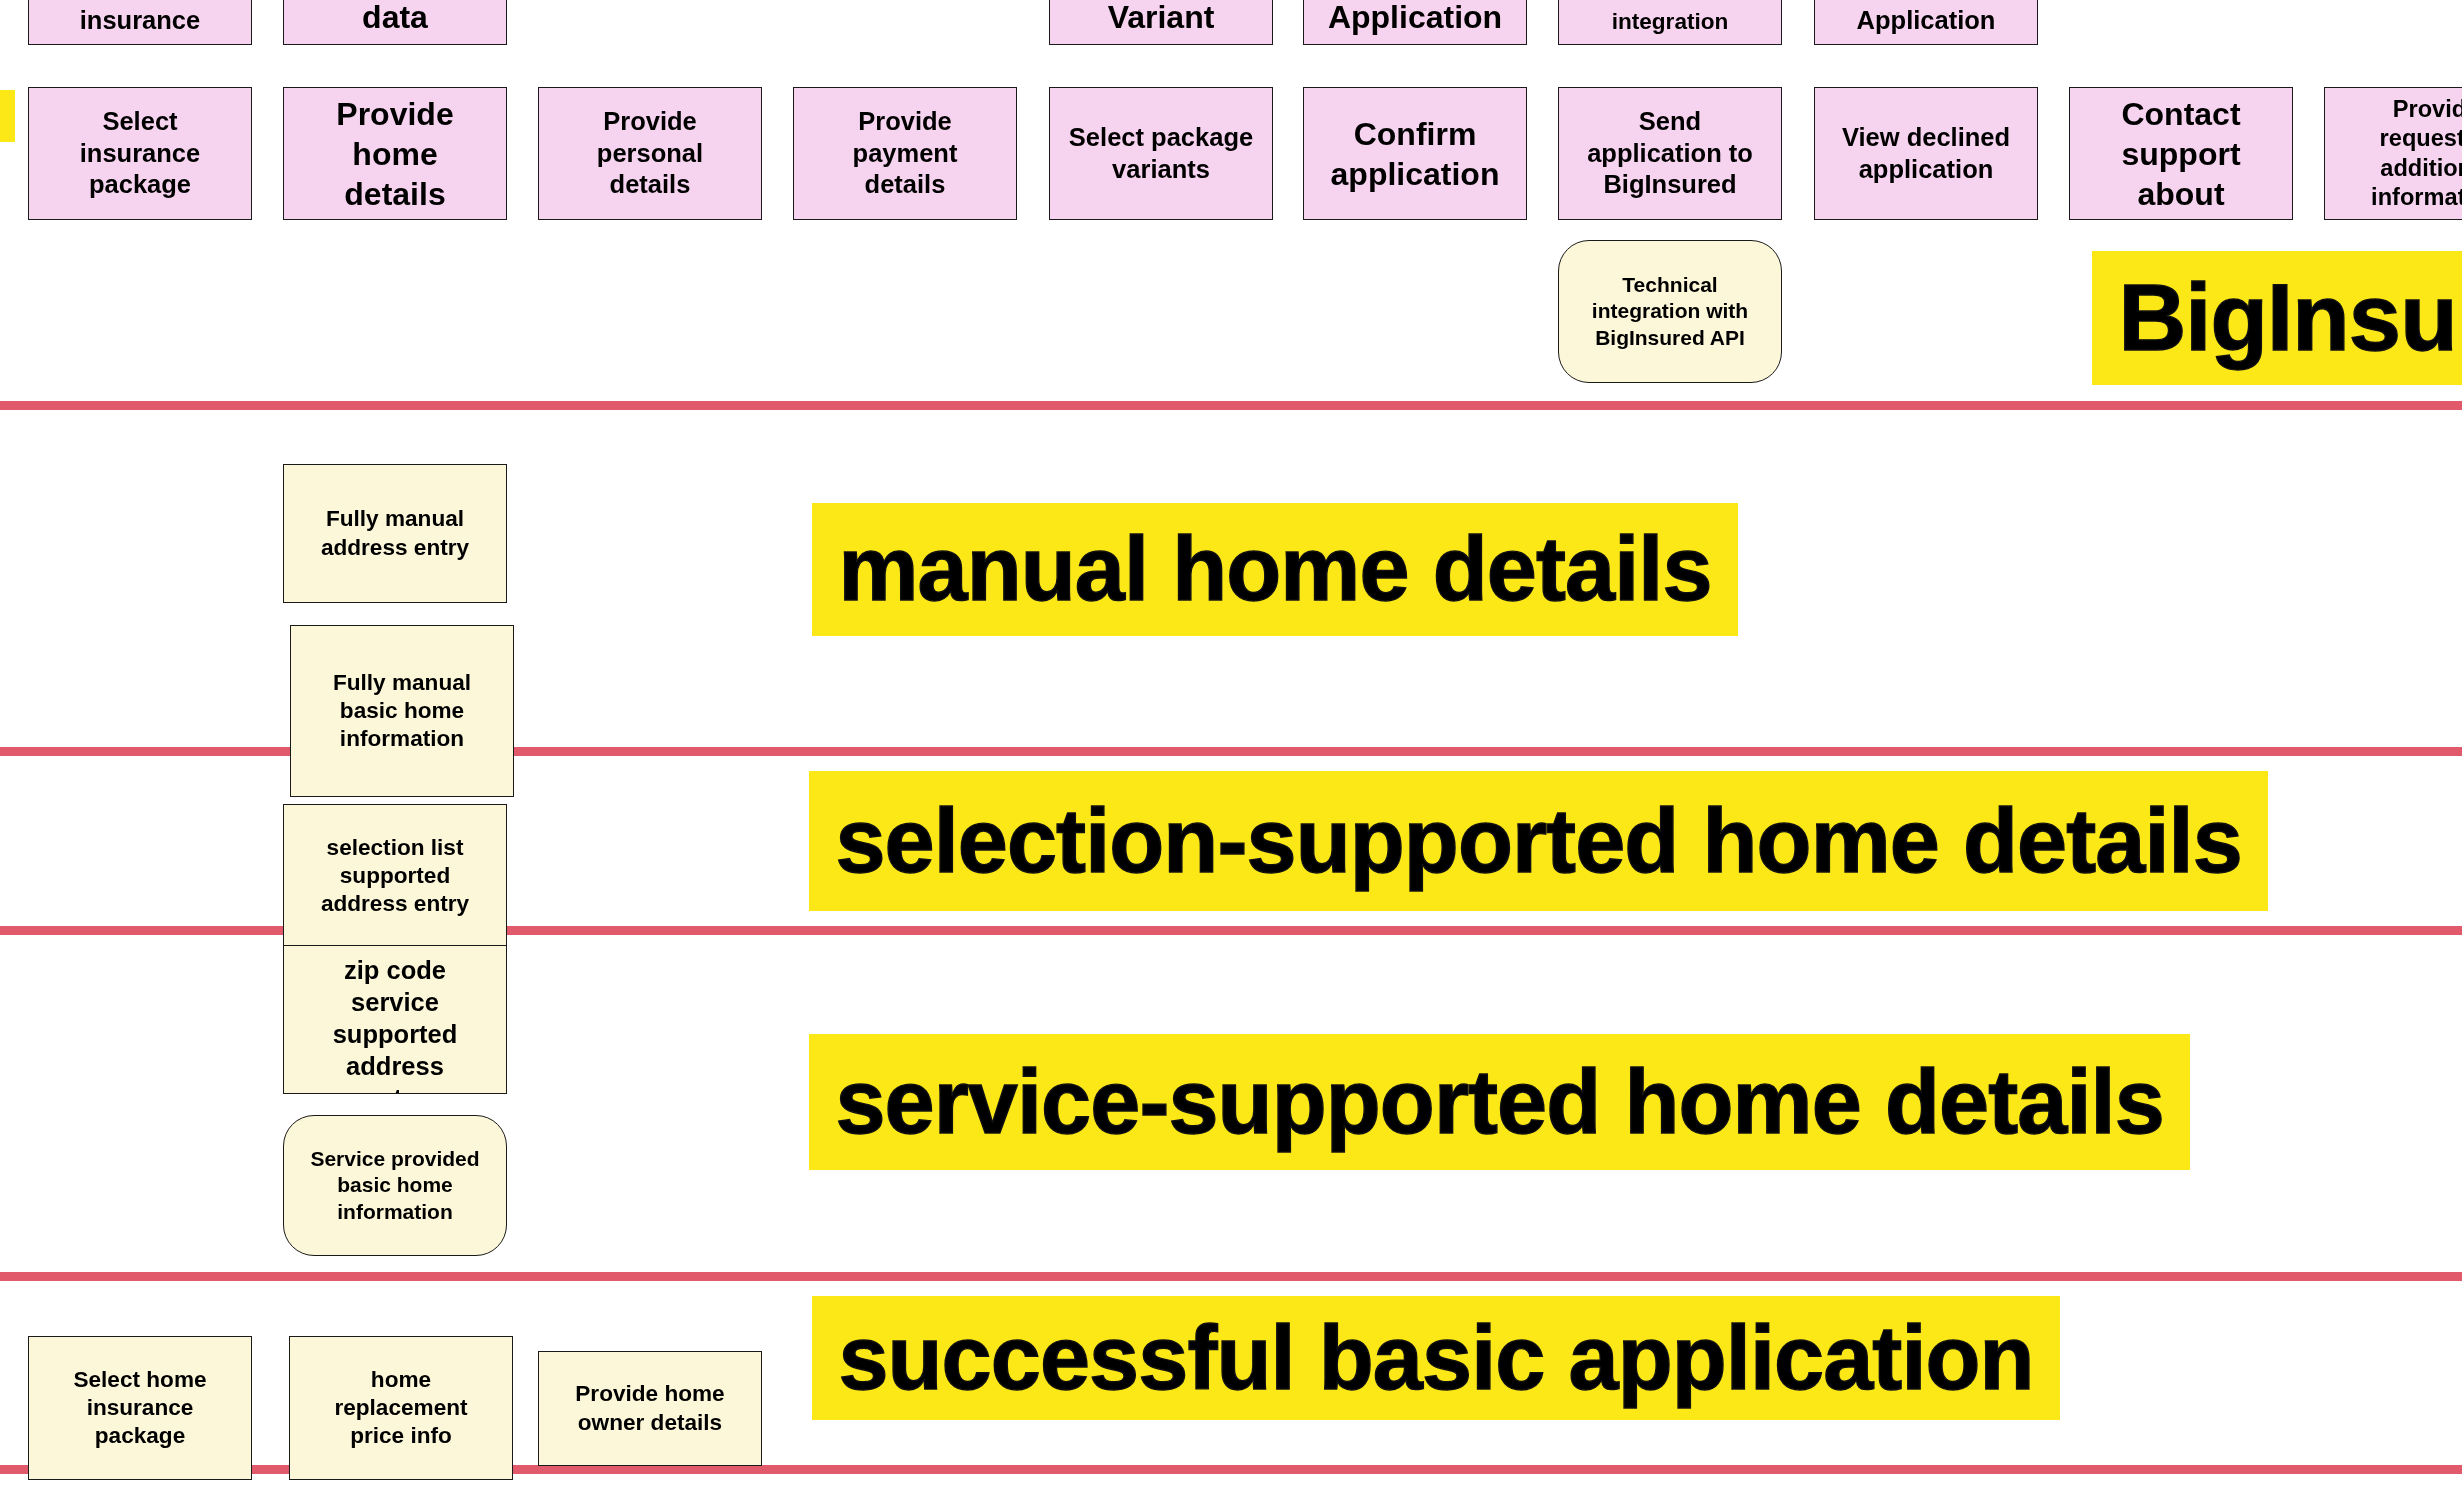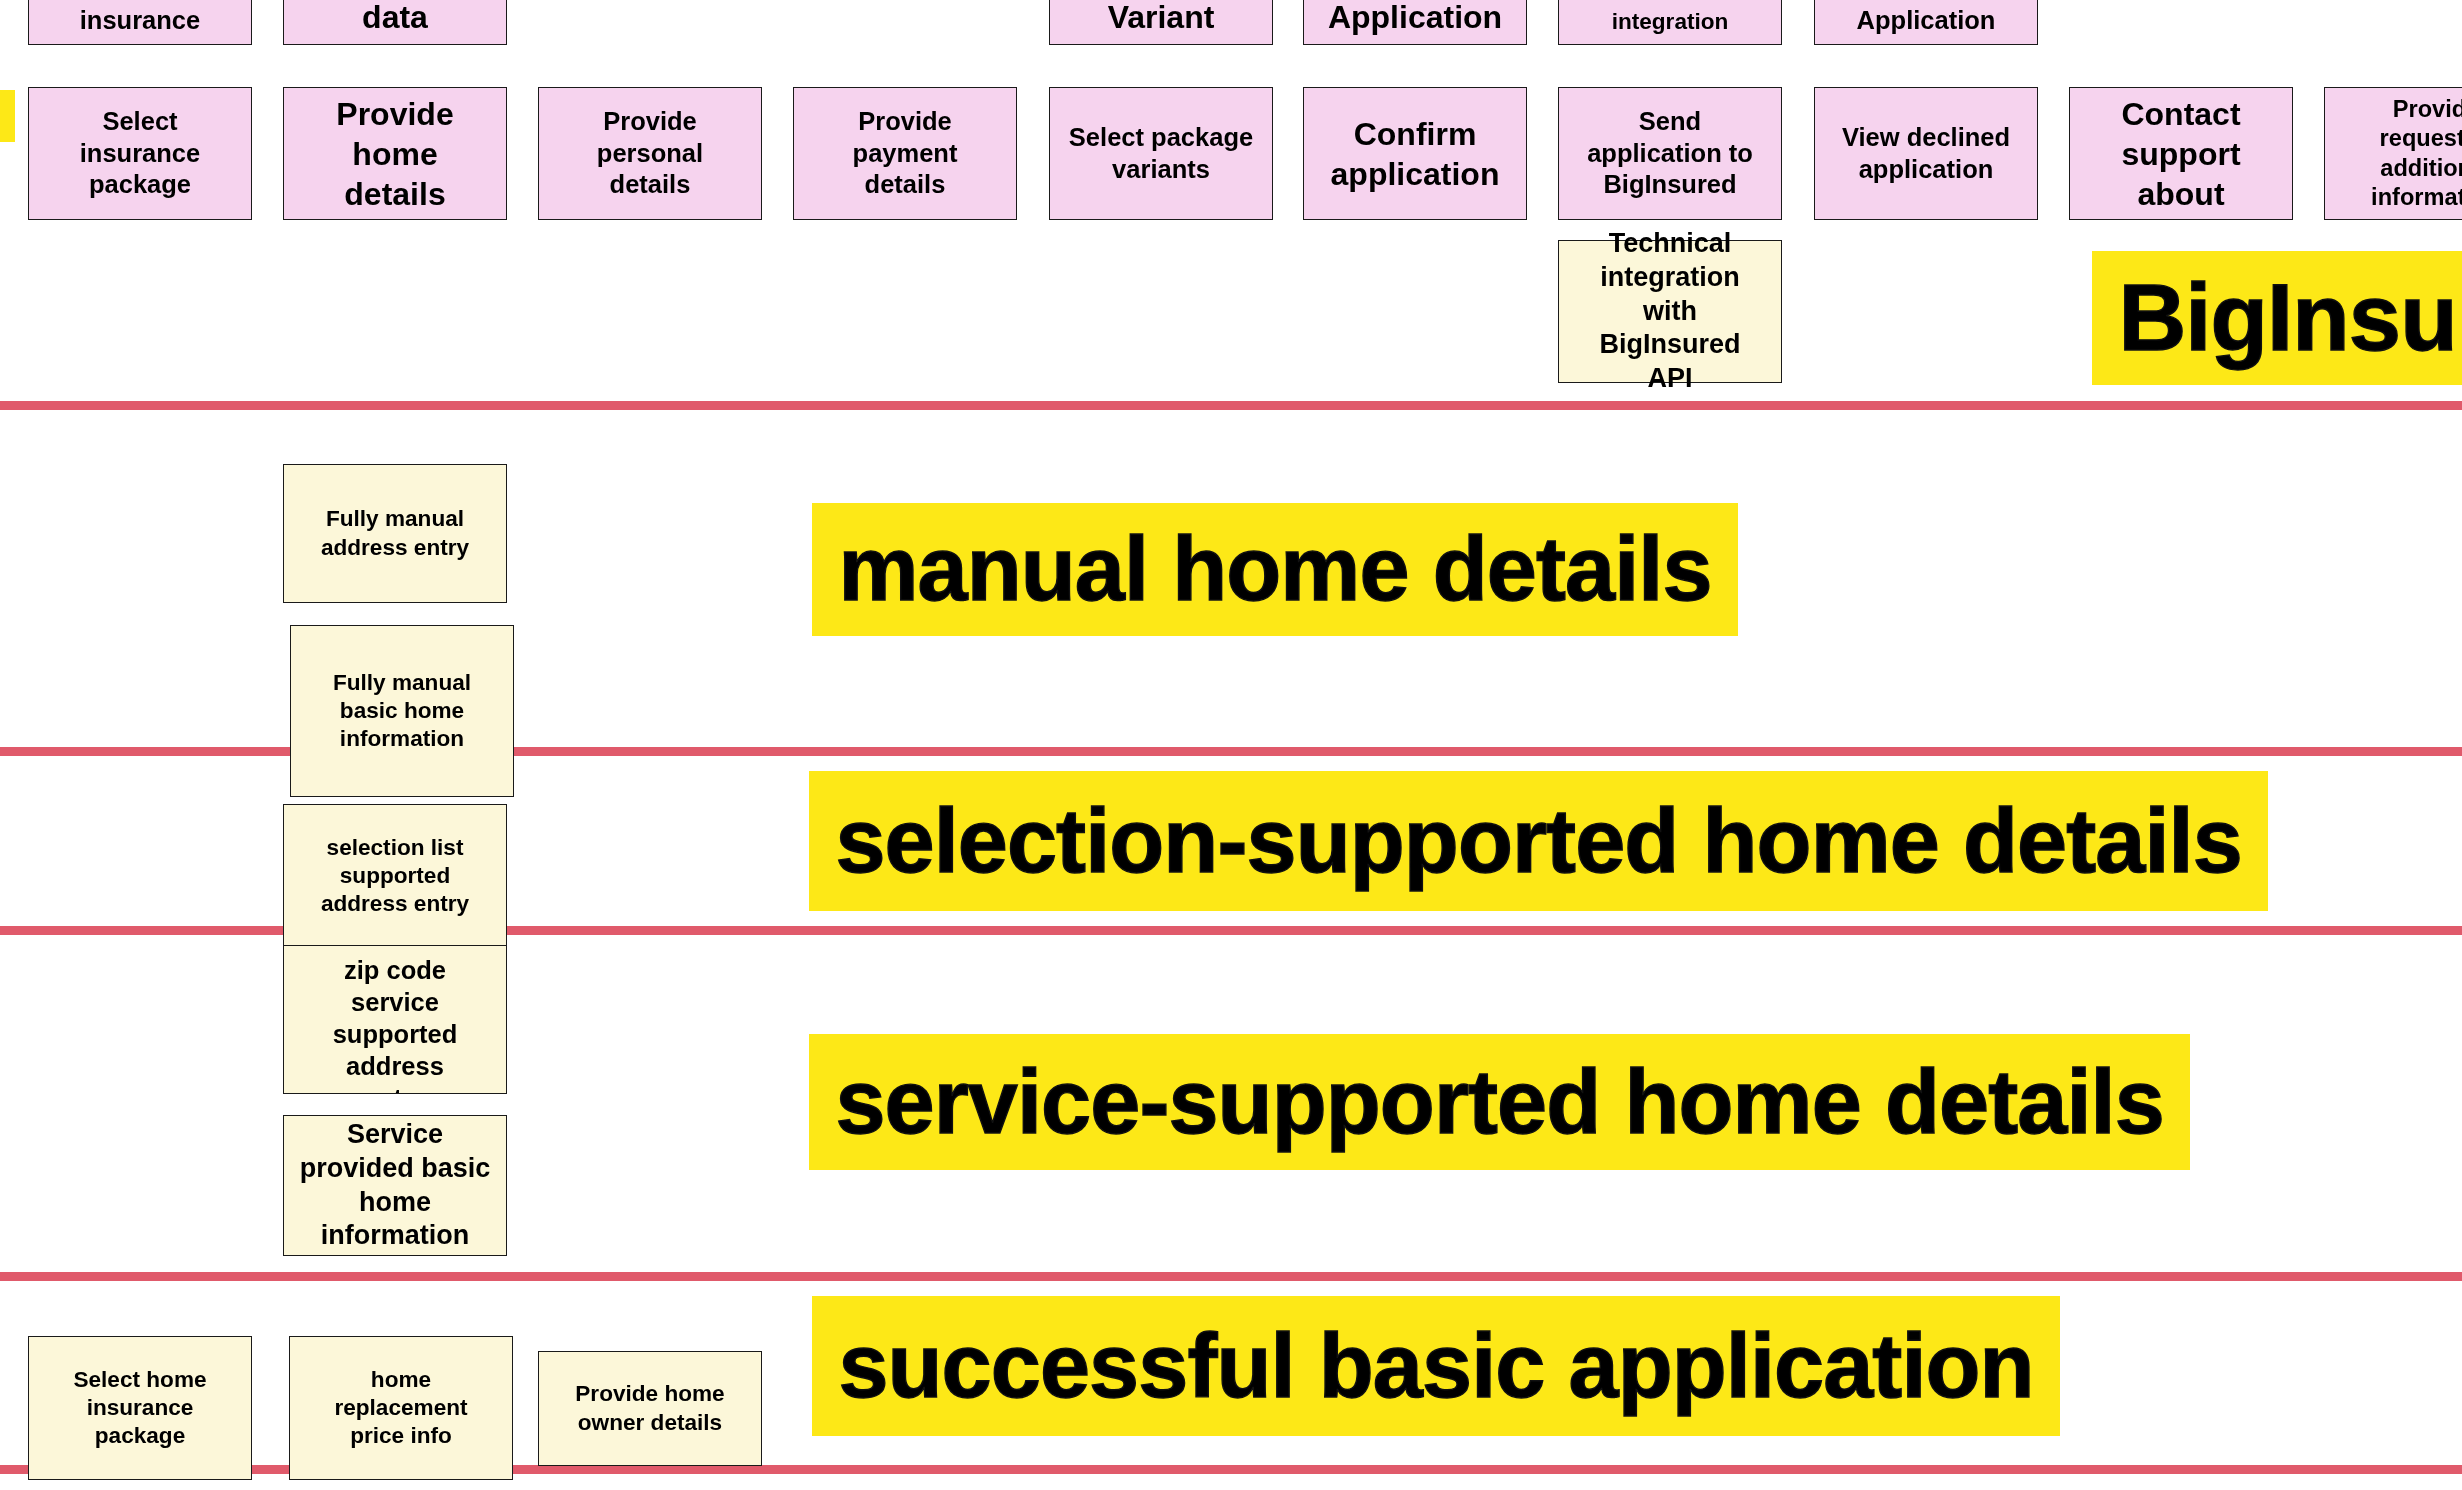--- a/index.html
+++ b/index.html
@@ -32,7 +32,7 @@
     padding-bottom:7.5px;
   }
   .step{top:87px;height:133px;}
-  .fs22{font-size:27px;}
+  .fs22{font-size:21px;border-radius:31px;}
   .fs24{font-size:22.6px;}
   .fs25{font-size:23.6px;}
   .fs27{font-size:25.5px;}

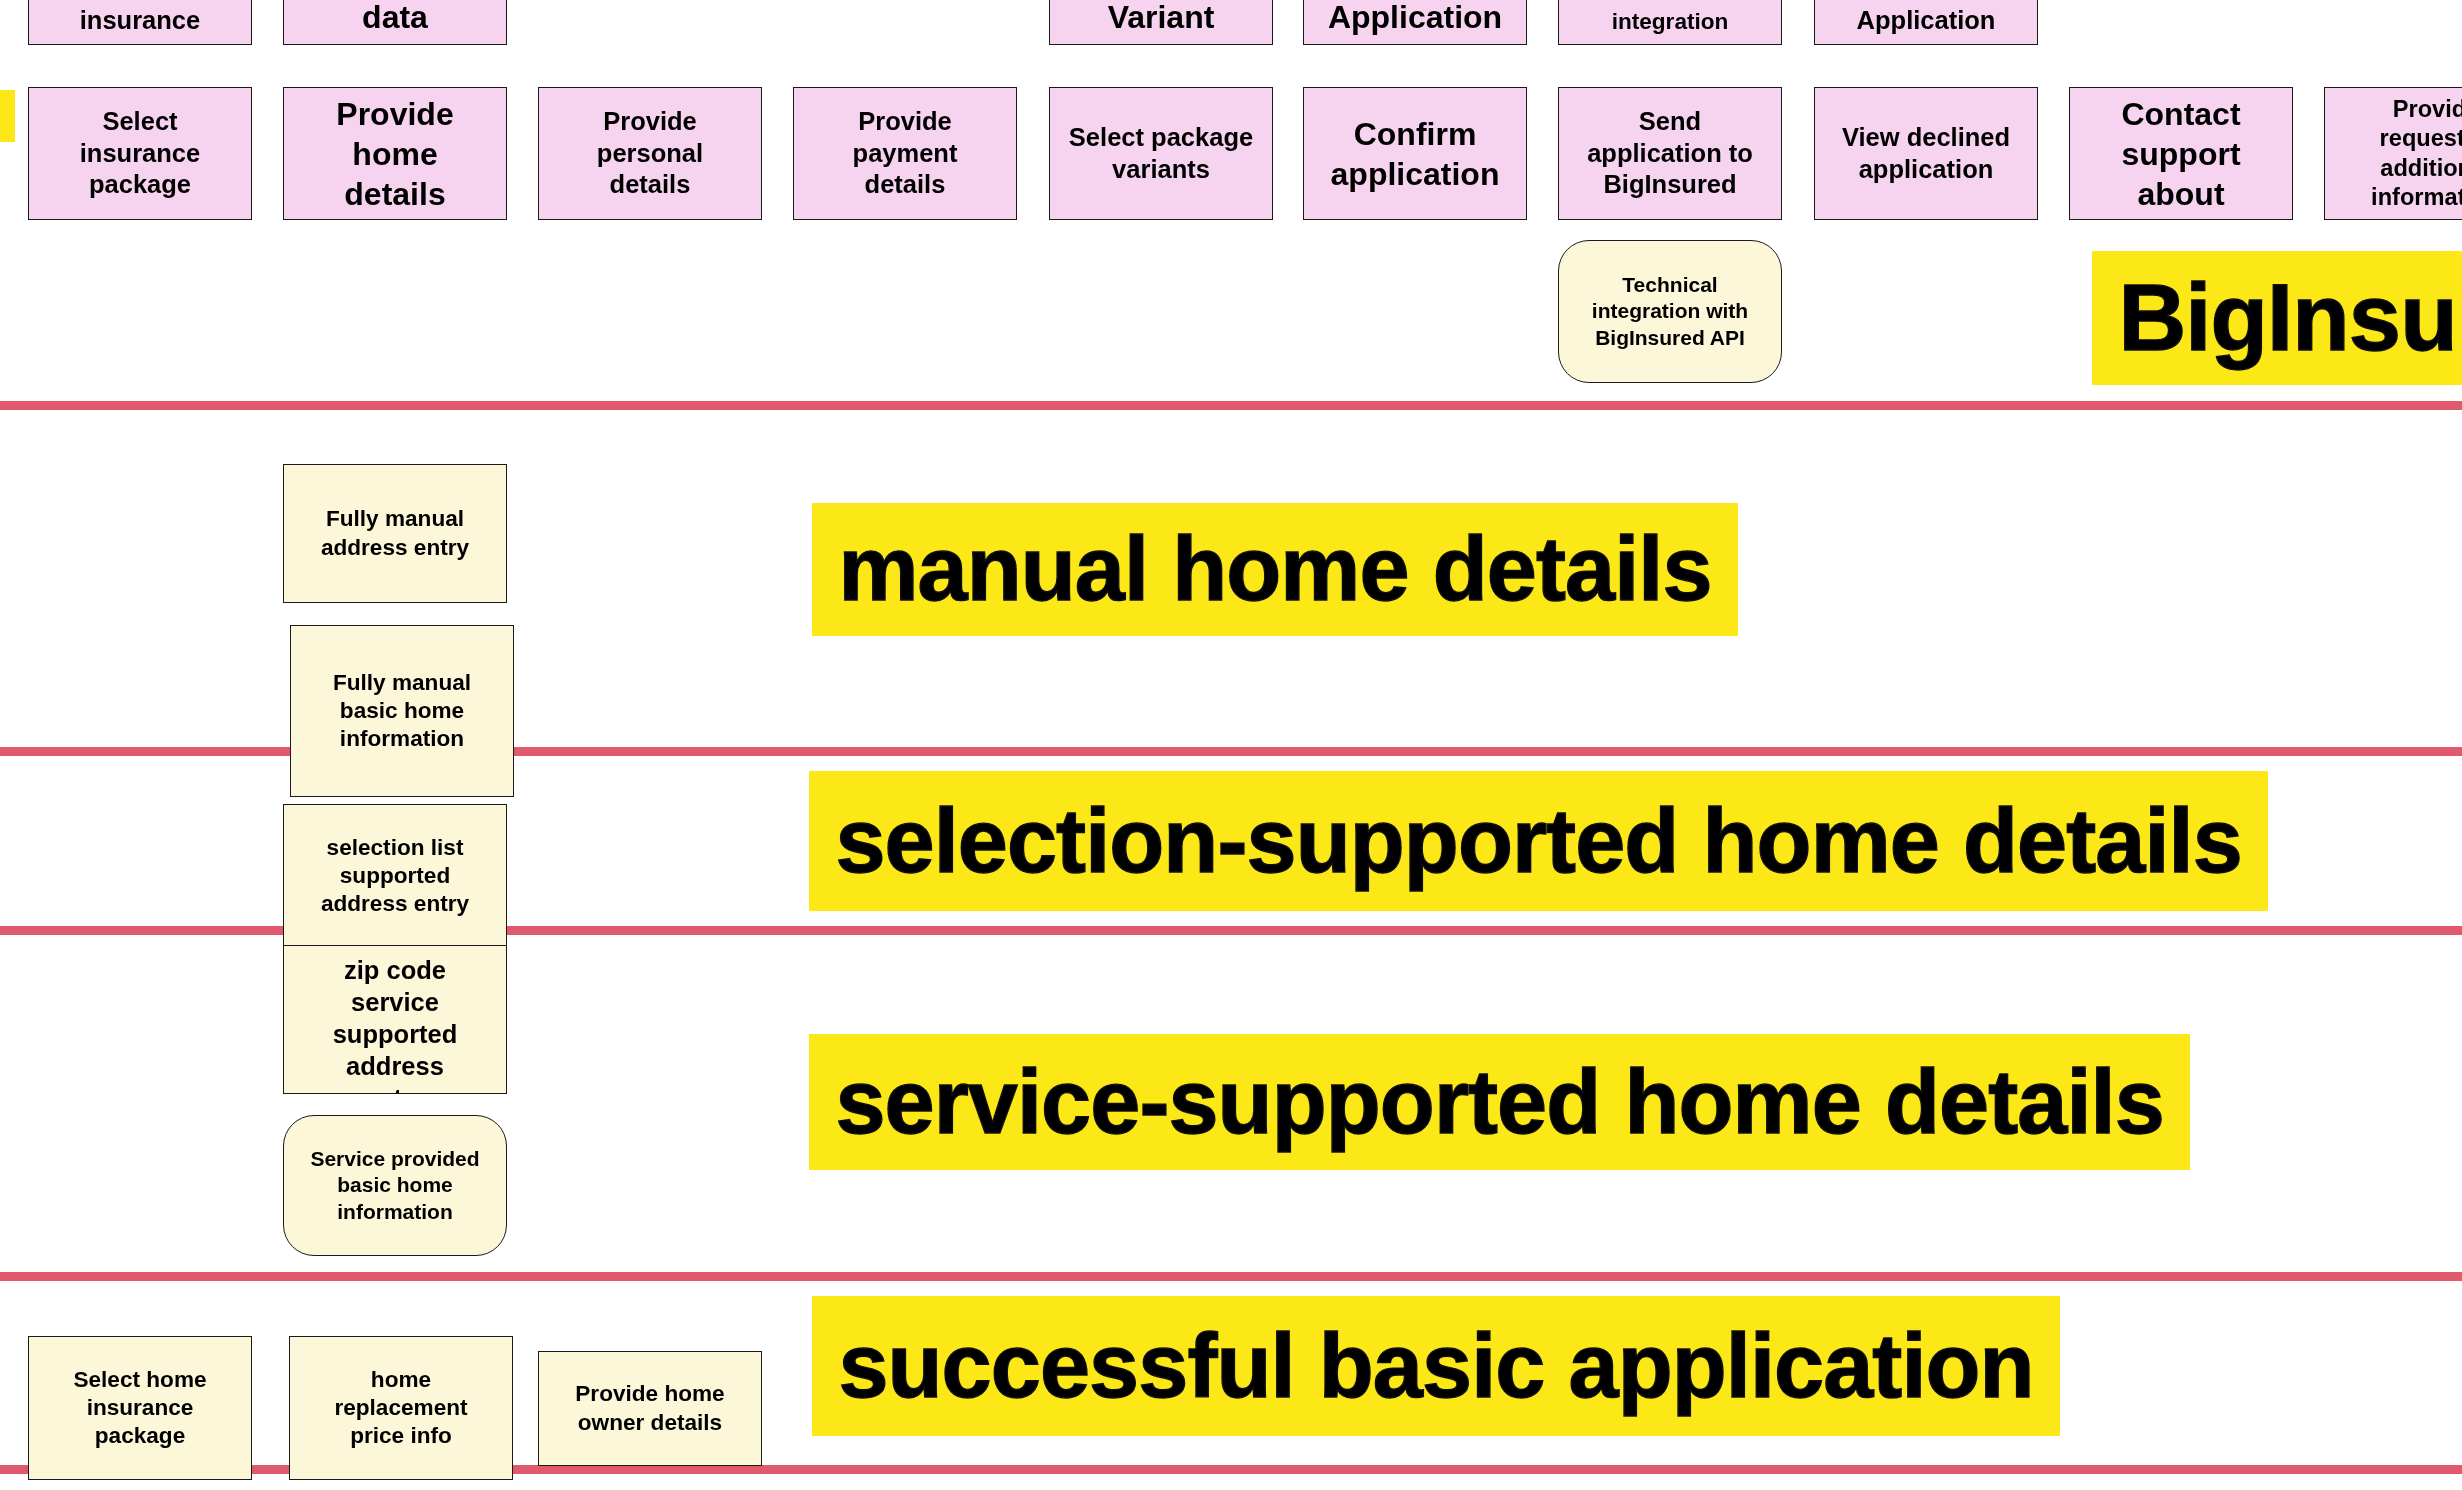--- a/index.html
+++ b/index.html
@@ -129,7 +129,7 @@
   <div class="card cream task" style="left:28px;top:1299px;height:144px">Select home insurance package</div>
   <div class="card cream task" style="left:289px;top:1299px;height:144px">home replacement price info</div>
   <div class="card cream task" style="left:538px;top:1314px;height:115px">Provide home owner details</div>
-  <div class="lane-title" style="left:812px;top:1296px;height:140px">successful basic application</div>
+  <div class="lane-title" style="left:812px;top:1296px;height:124px">successful basic application</div>
 
 </div>
 

